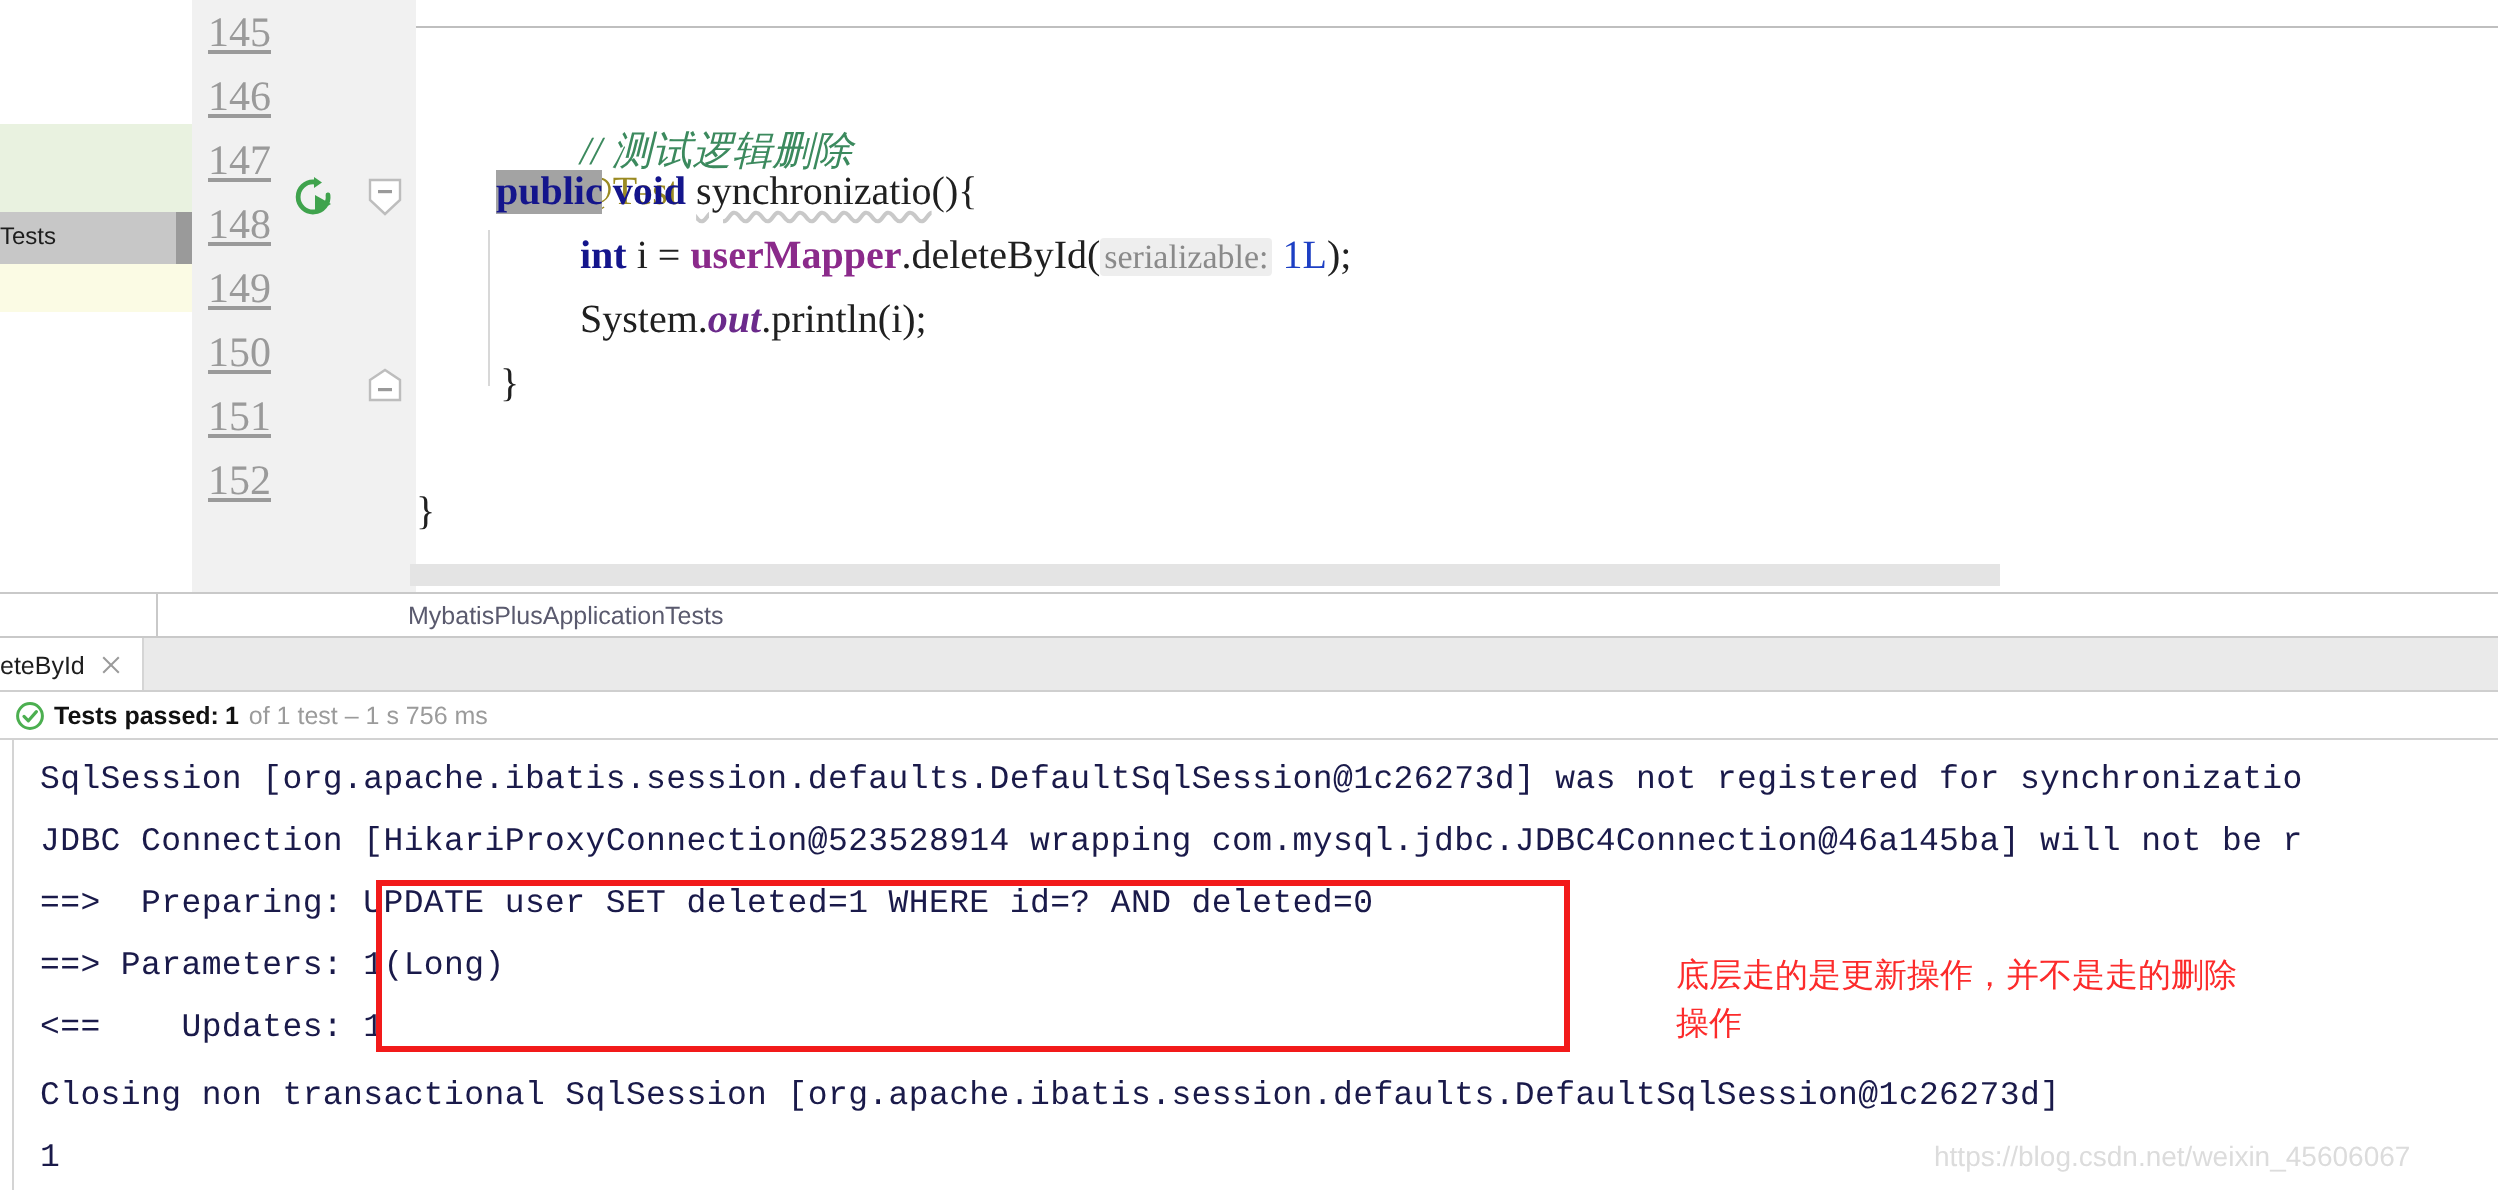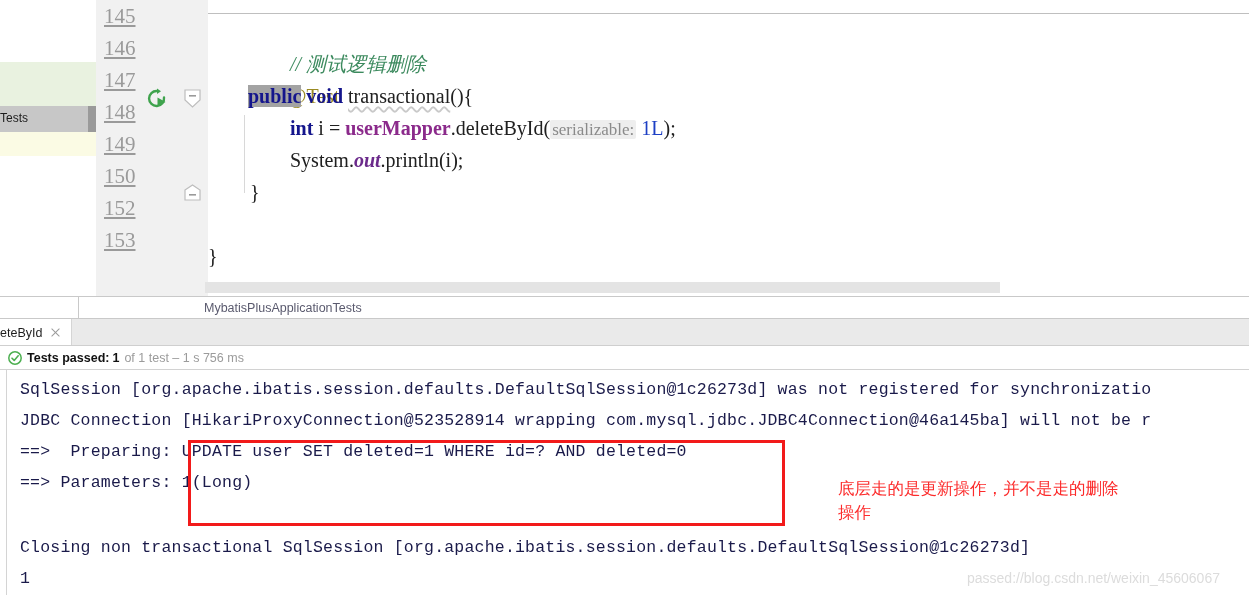--- a/index.html
+++ b/index.html
@@ -323,7 +323,7 @@
       <div id="code-top-rule"></div>
       <div id="indent-guide"></div>
 
-      <div class="code-line" style="top:16px;left:42px;">
+      <div class="code-line" style="top:28px;left:42px;">
         <span class="tok-comment">// 测试逻辑删除</span>
       </div>
 

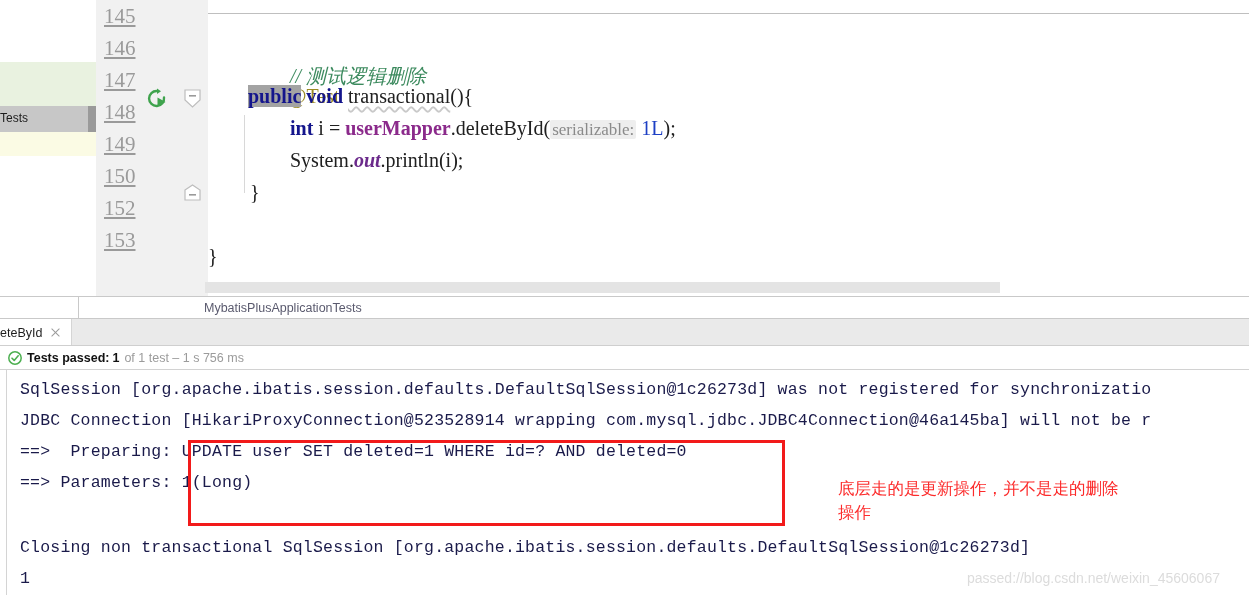--- a/index.html
+++ b/index.html
@@ -331,7 +331,7 @@
         <span class="tok-anno">@Test</span>
       </div>
 
-      <div class="code-line" style="top:80px;left:40px;"><span class="tok-kw-hl">public</span><span class="tok-plain"> </span><span class="tok-kw">void</span><span class="tok-plain"> </span><span class="tok-method tok-warnunderline">transactional</span><span class="tok-plain">(){</span></div>
+      <div class="code-line" style="top:80px;left:40px;"><span class="tok-kw-hl">public</span><span class="tok-plain"> </span><span class="tok-kw">void</span><span class="tok-plain"> </span><span class="tok-method tok-warnunderline">synchronizatio</span><span class="tok-plain">(){</span></div>
 
       <div class="code-line" style="top:112px;left:82px;"><span class="tok-kw">int</span><span class="tok-plain"> i = </span><span class="tok-field">userMapper</span><span class="tok-plain">.deleteById(</span><span class="tok-hint">serializable:</span><span class="tok-num"> 1L</span><span class="tok-plain">);</span></div>
 

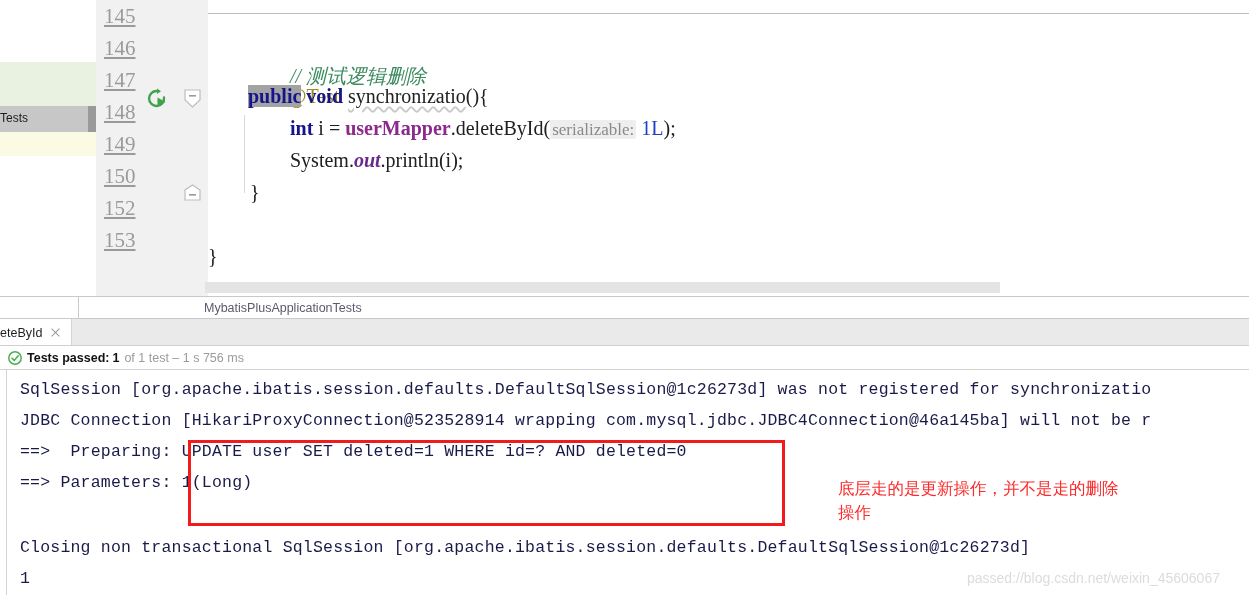--- a/index.html
+++ b/index.html
@@ -292,6 +292,7 @@
         <div class="gline">148</div>
         <div class="gline">149</div>
         <div class="gline">150</div>
+        <div class="gline">151</div>
         <div class="gline">152</div>
         <div class="gline">153</div>
       </div>

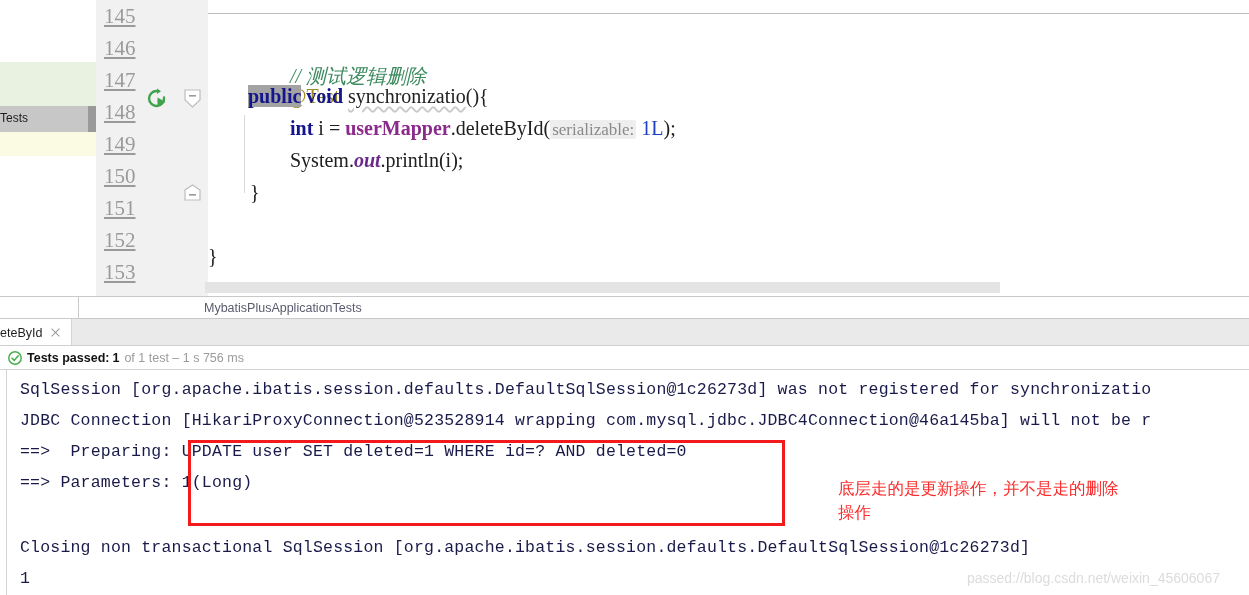--- a/index.html
+++ b/index.html
@@ -294,7 +294,6 @@
         <div class="gline">150</div>
         <div class="gline">151</div>
         <div class="gline">152</div>
-        <div class="gline">153</div>
       </div>
     </div>
 

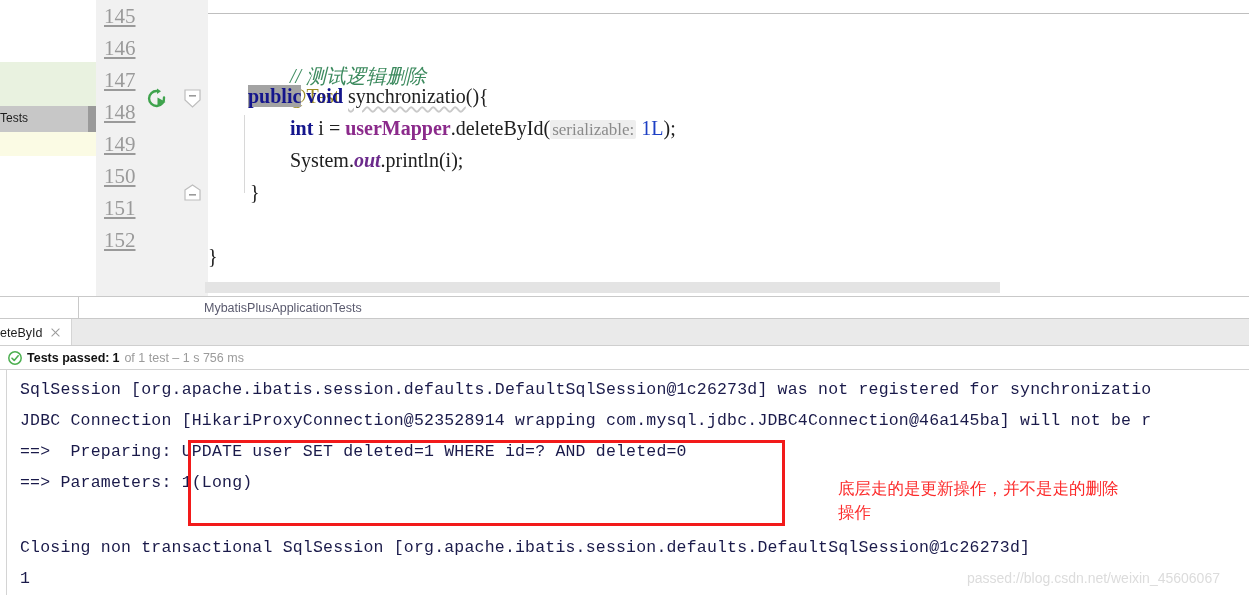--- a/index.html
+++ b/index.html
@@ -379,6 +379,7 @@
     <div class="cline" style="top:41px;">JDBC Connection [HikariProxyConnection@523528914 wrapping com.mysql.jdbc.JDBC4Connection@46a145ba] will not be r</div>
     <div class="cline" style="top:72px;">==&gt;  Preparing: UPDATE user SET deleted=1 WHERE id=? AND deleted=0</div>
     <div class="cline" style="top:103px;">==&gt; Parameters: 1(Long)</div>
+    <div class="cline" style="top:134px;">&lt;==    Updates: 1</div>
     <div class="cline" style="top:168px;">Closing non transactional SqlSession [org.apache.ibatis.session.defaults.DefaultSqlSession@1c26273d]</div>
     <div class="cline" style="top:199px;">1</div>
   </div>

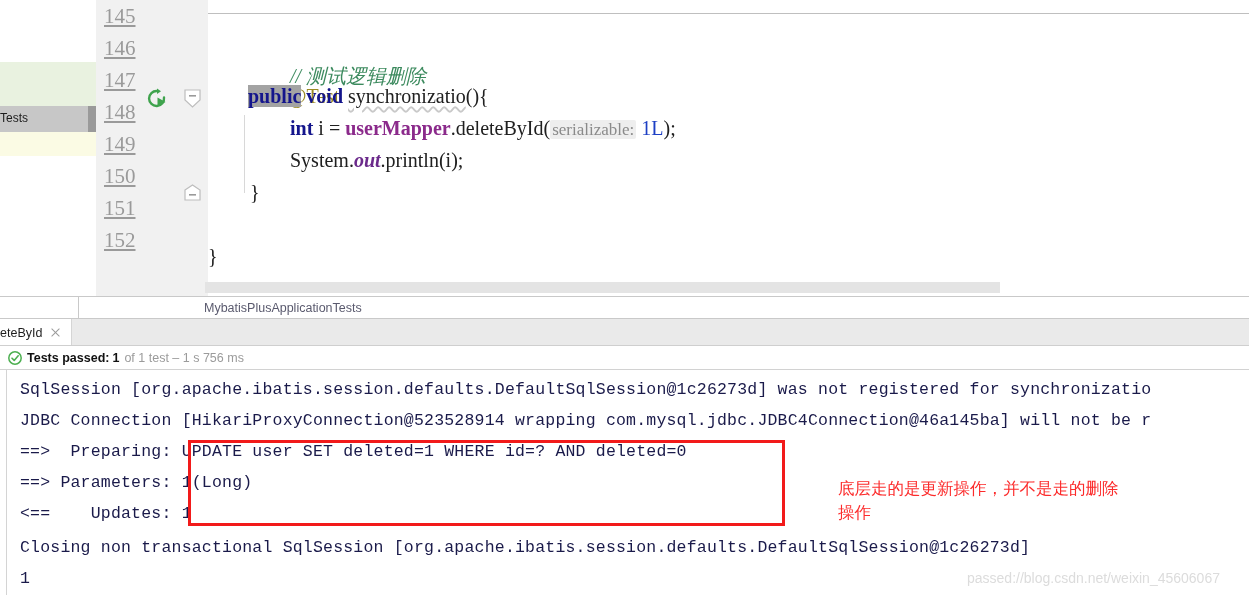--- a/index.html
+++ b/index.html
@@ -388,7 +388,7 @@
   <div id="red-note">底层走的是更新操作，并不是走的删除
 操作</div>
 
-  <div id="watermark">passed://blog.csdn.net/weixin_45606067</div>
+  <div id="watermark">https://blog.csdn.net/weixin_45606067</div>
 
 </div>
 

